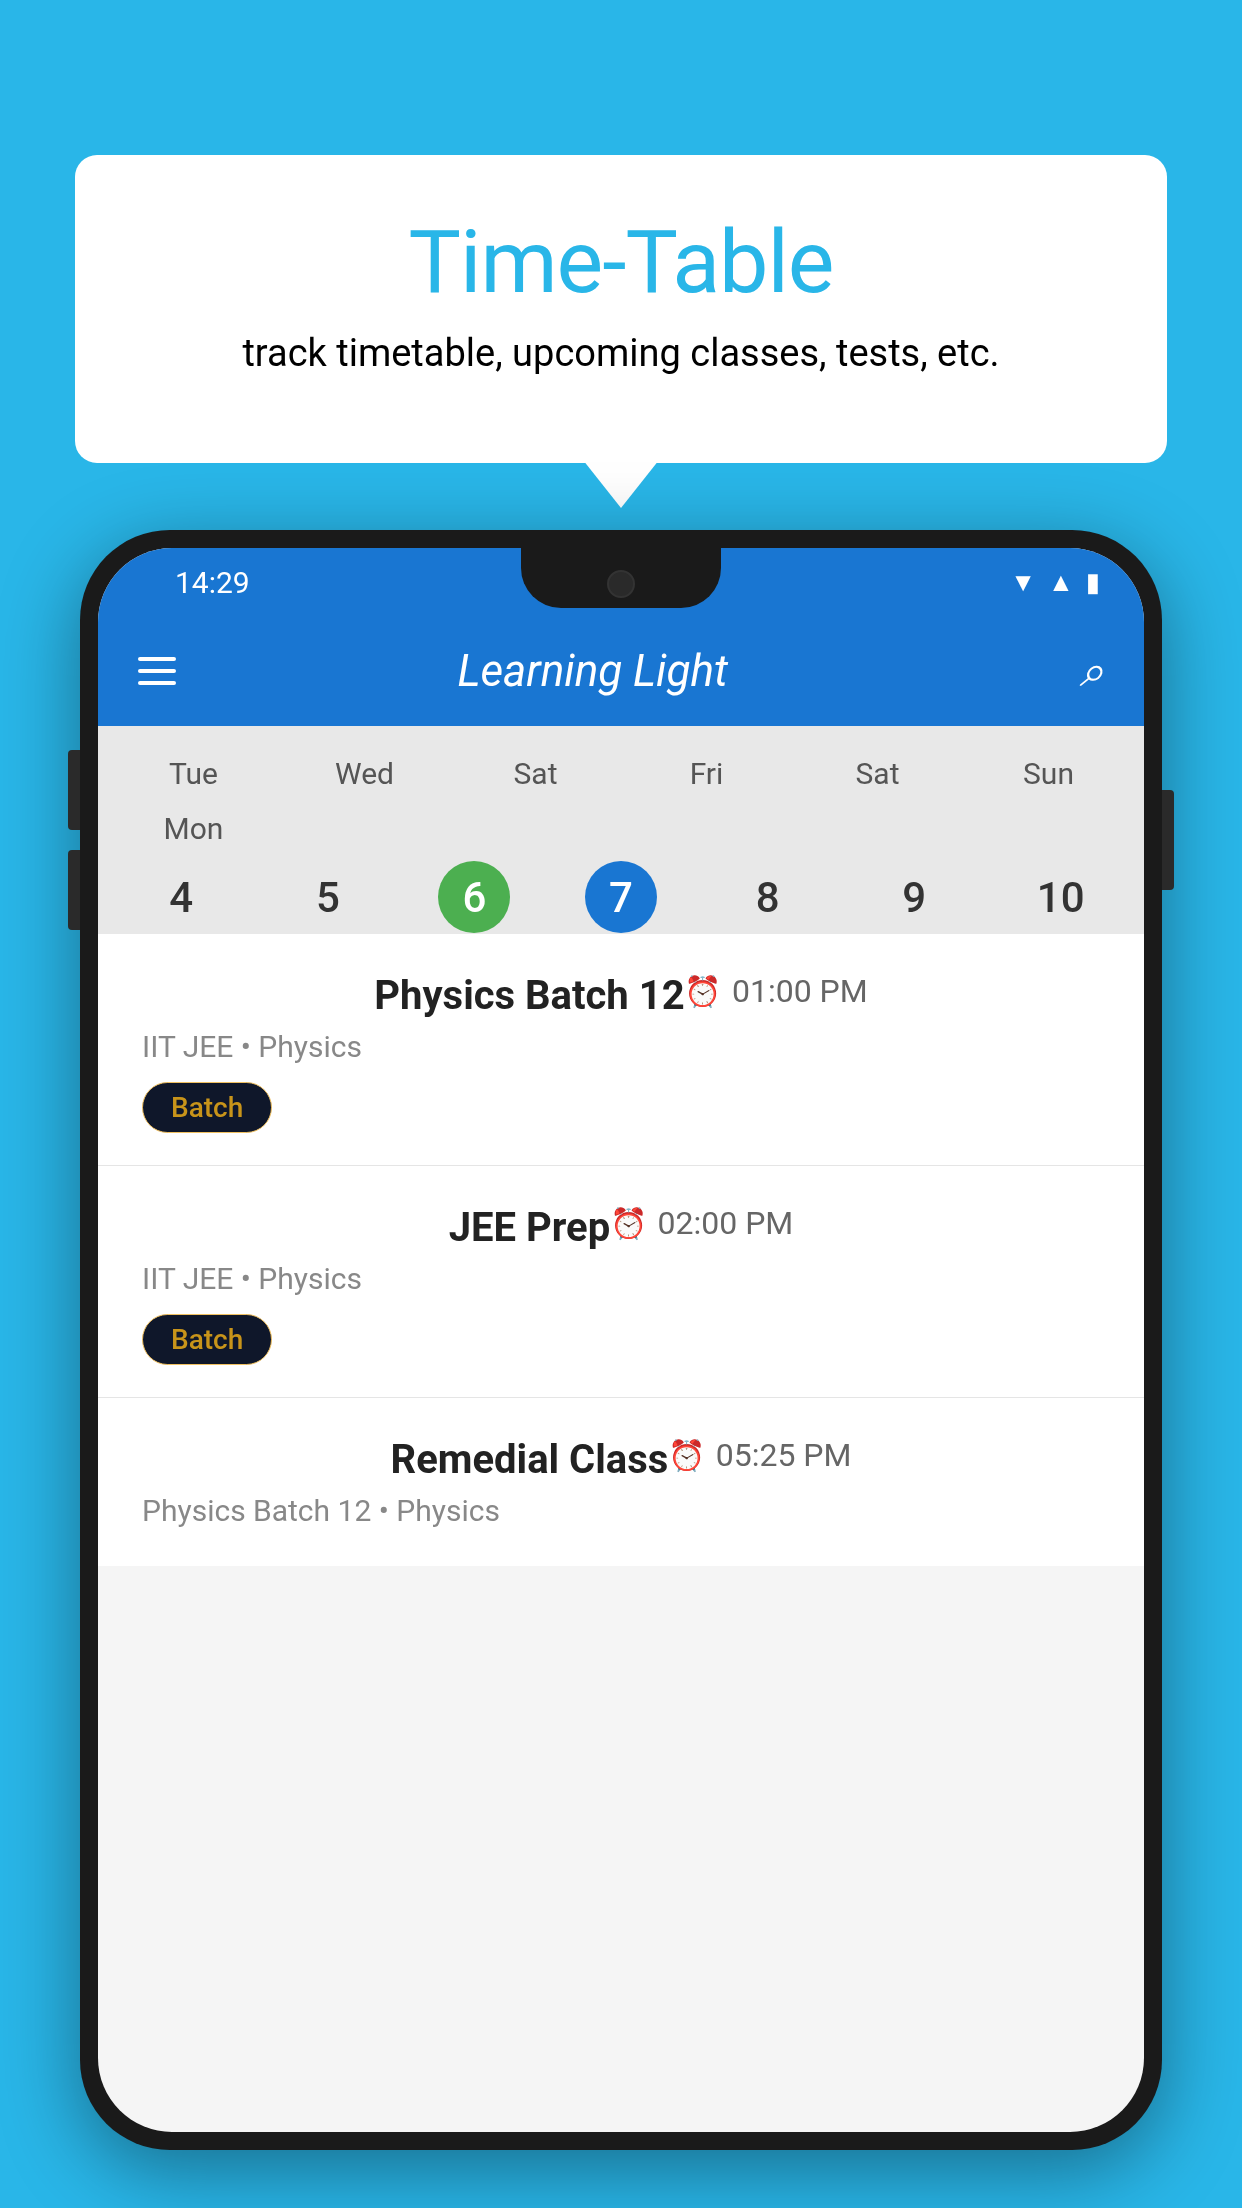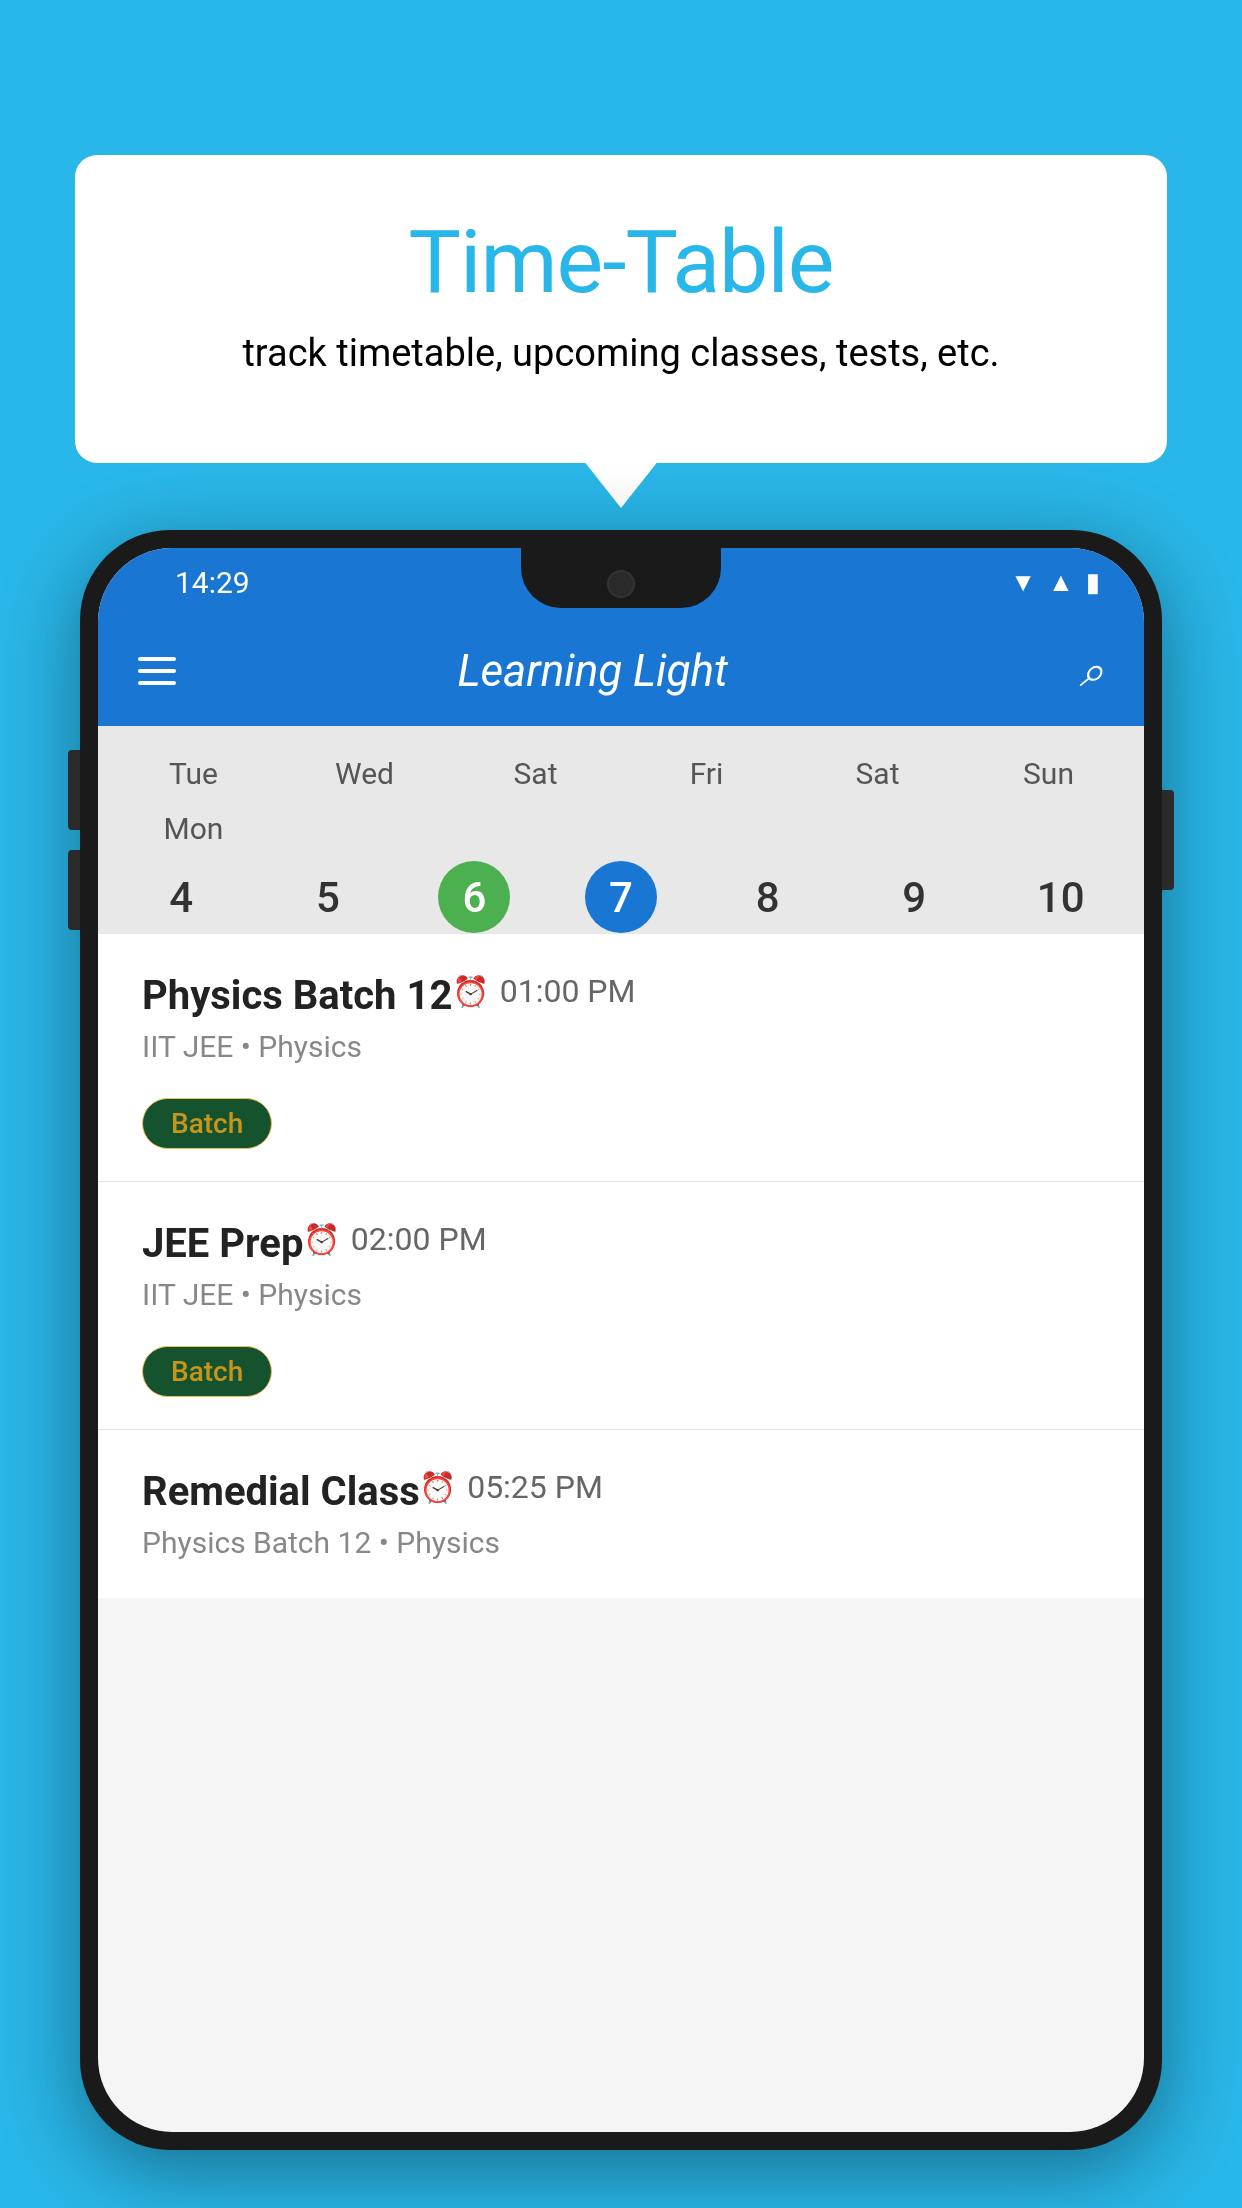--- a/index.html
+++ b/index.html
@@ -278,7 +278,7 @@
 
     .schedule-item-header {
       display: flex;
-      justify-content: flex-start;
+      justify-content: center;
       align-items: flex-start;
       margin-bottom: 10px;
     }

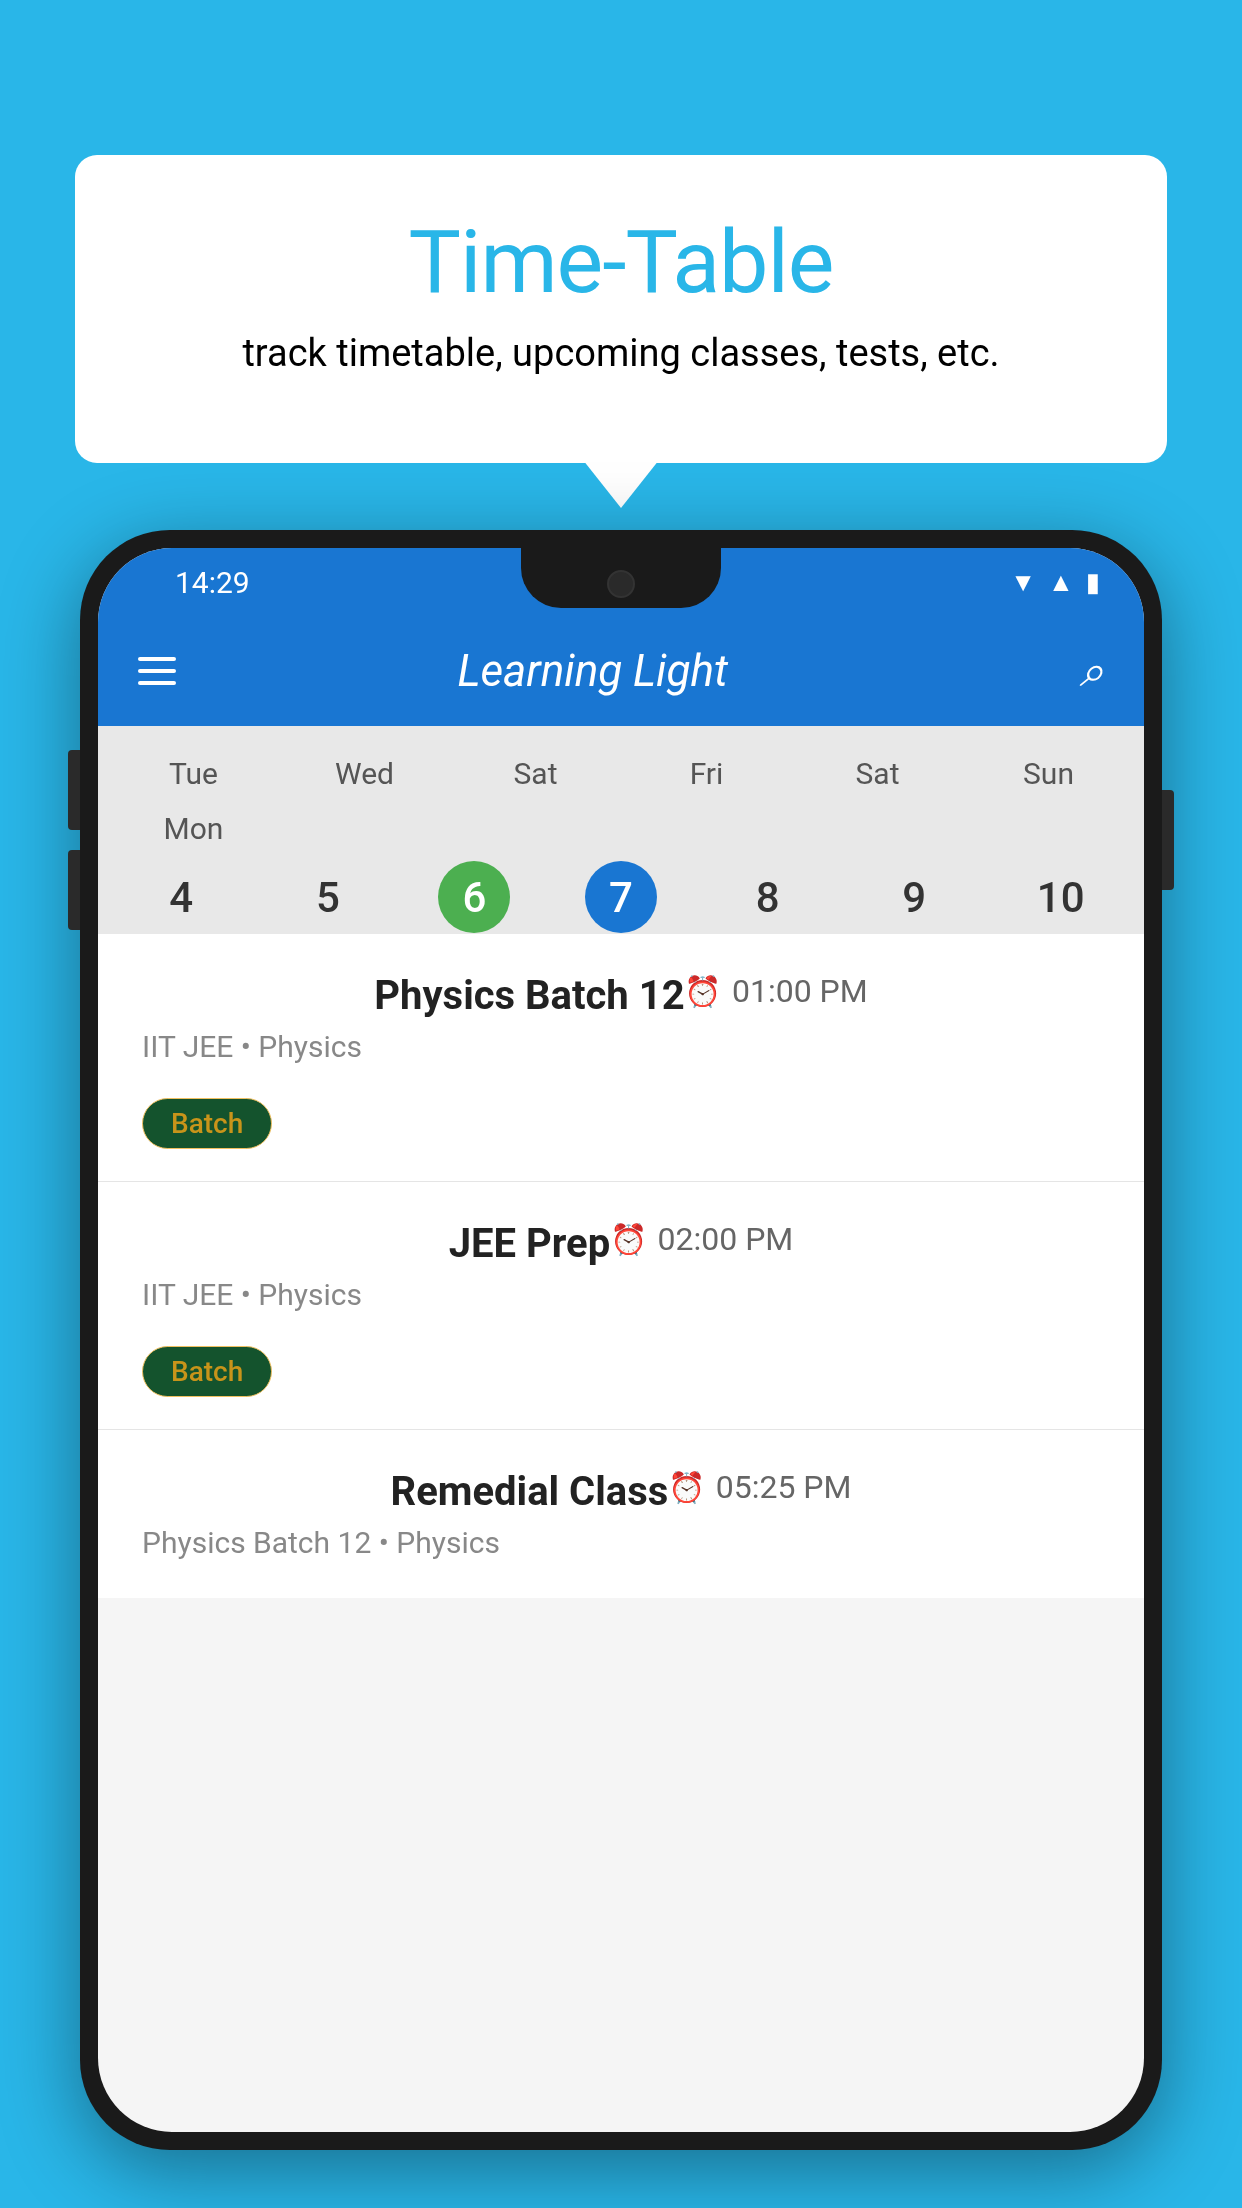--- a/index.html
+++ b/index.html
@@ -305,14 +305,13 @@
 
     .batch-tag {
       display: inline-block;
-      background: #14532d;
+      background: #0f172a;
       color: #c8941a;
       border: 1.5px solid #f0c060;
       border-radius: 30px;
       padding: 8px 28px;
       font-size: 28px;
       font-weight: 500;
-      margin-top: 16px;
     }
 
     .schedule-item-partial {

